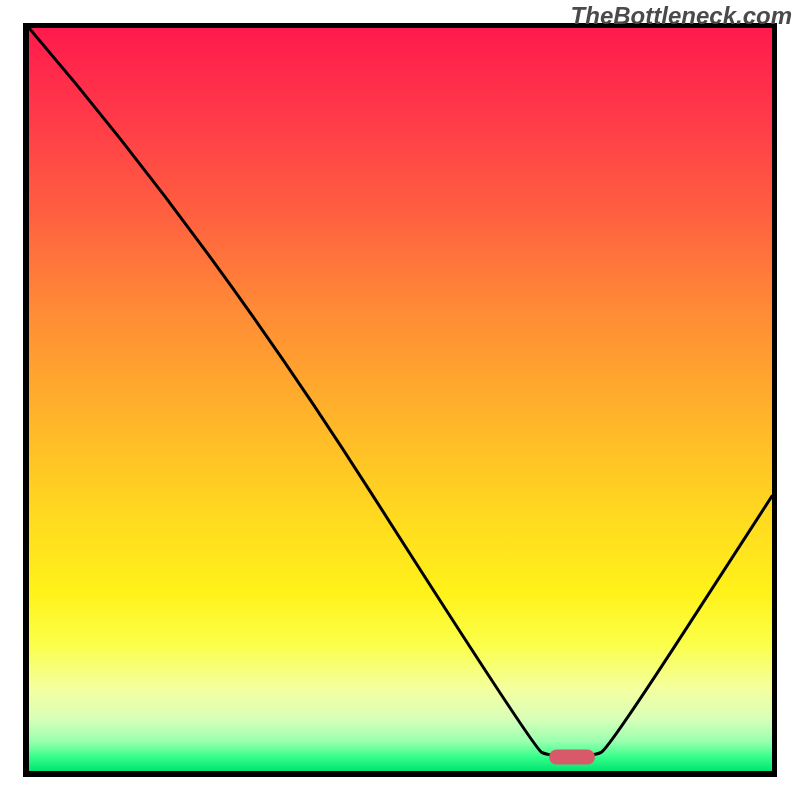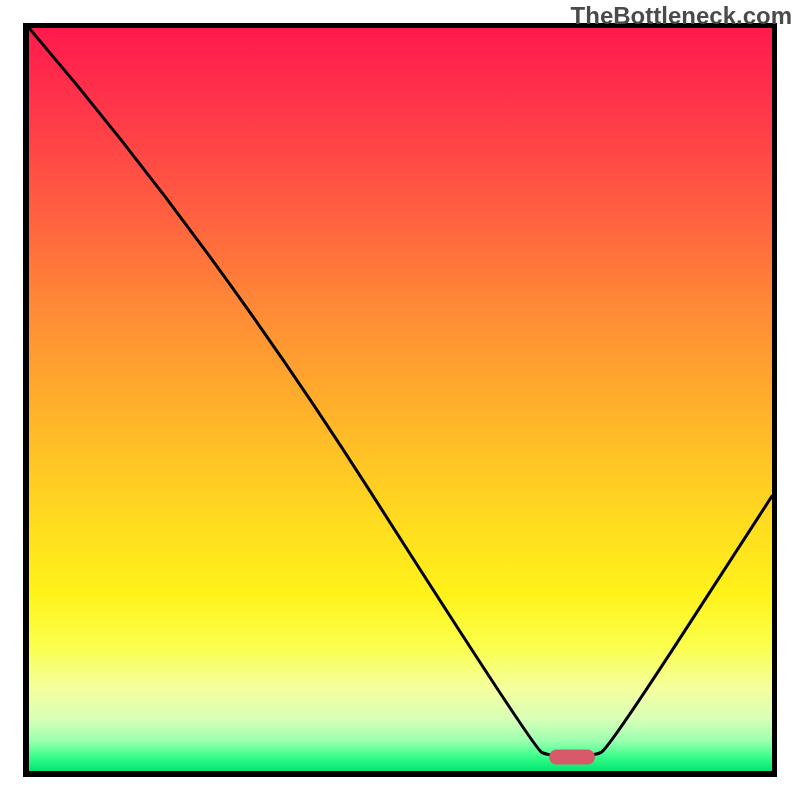--- a/index.html
+++ b/index.html
@@ -8,6 +8,7 @@
     position: relative;
     width: 800px;
     height: 800px;
+    font-style: italic;
   }
   .watermark {
     position: absolute;

